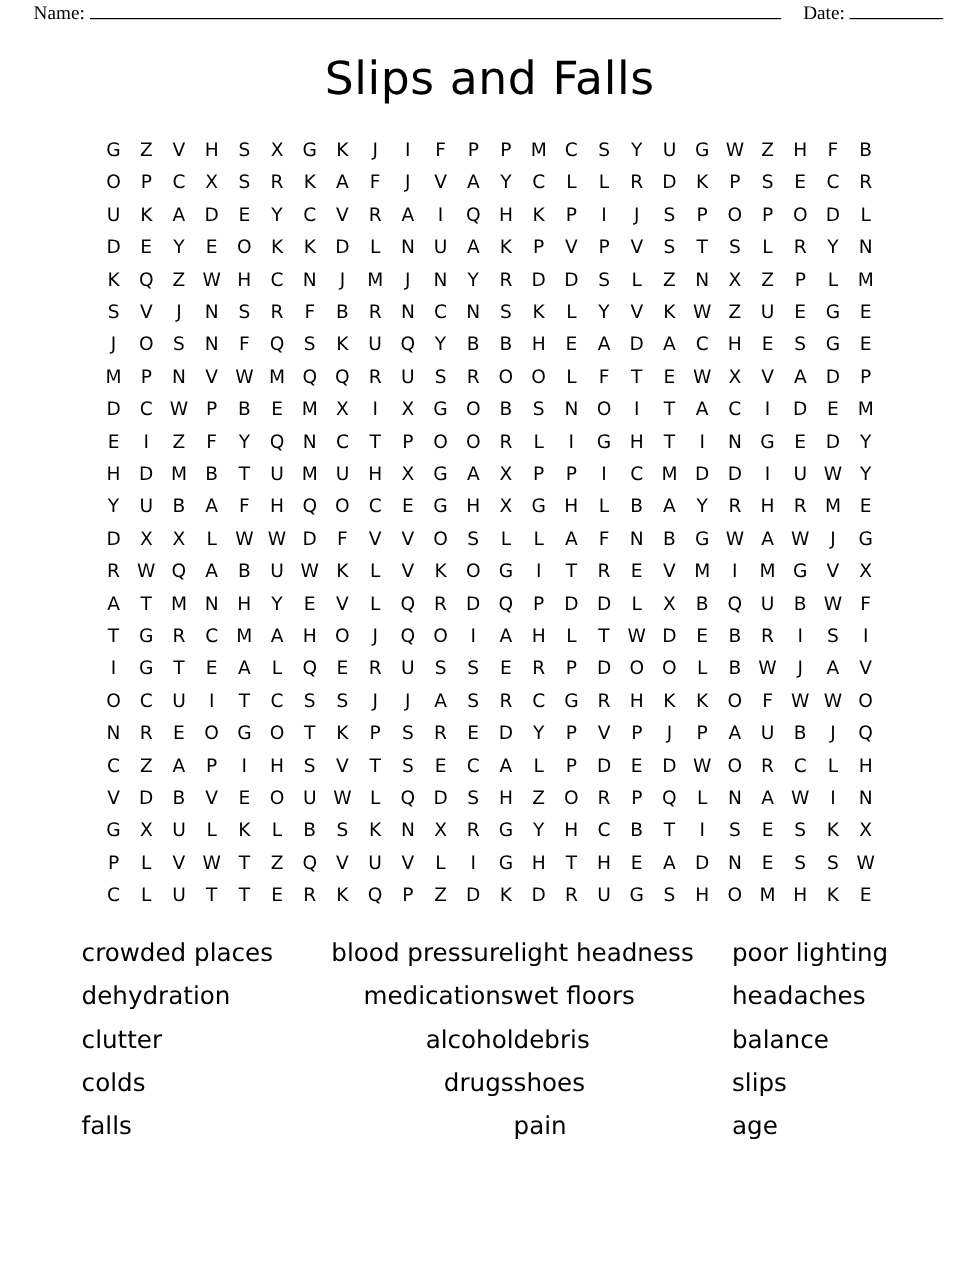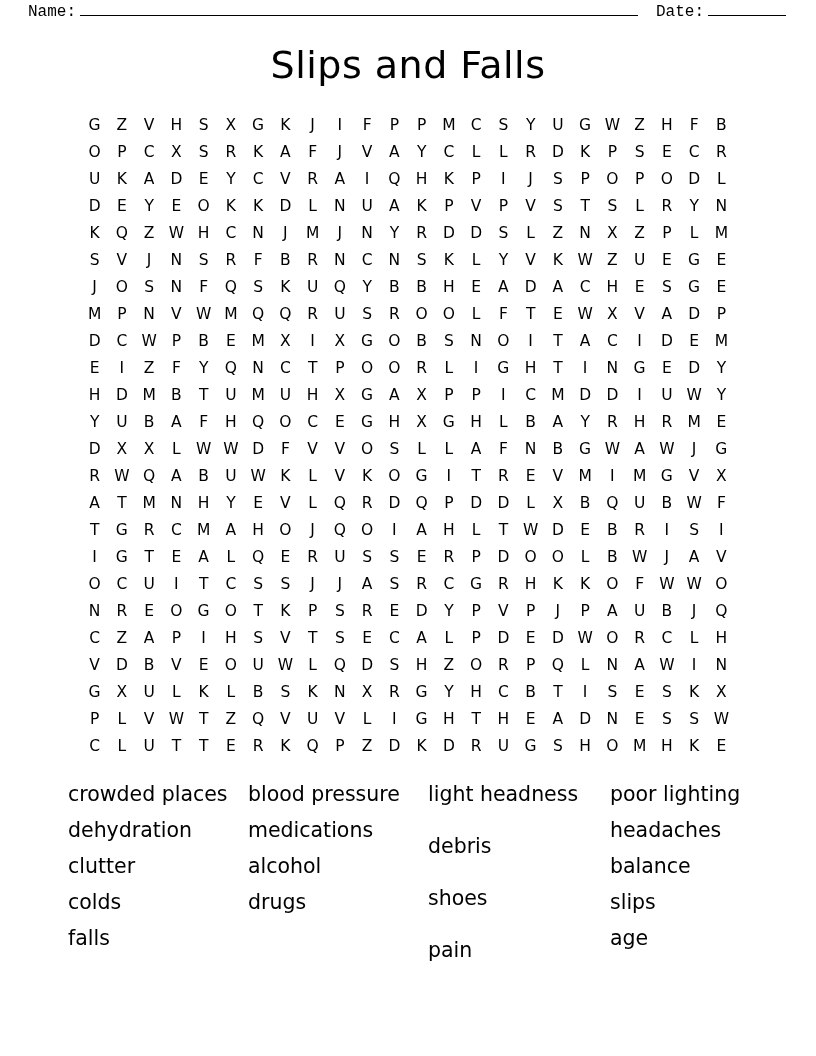--- a/index.html
+++ b/index.html
@@ -25,7 +25,7 @@
     display: flex;
     align-items: baseline;
     font-size: 16px;
-    font-family: Liberation Mono, monospace;
+    font-family: Liberation Serif, serif;
     white-space: nowrap;
   }
   .nd-label {

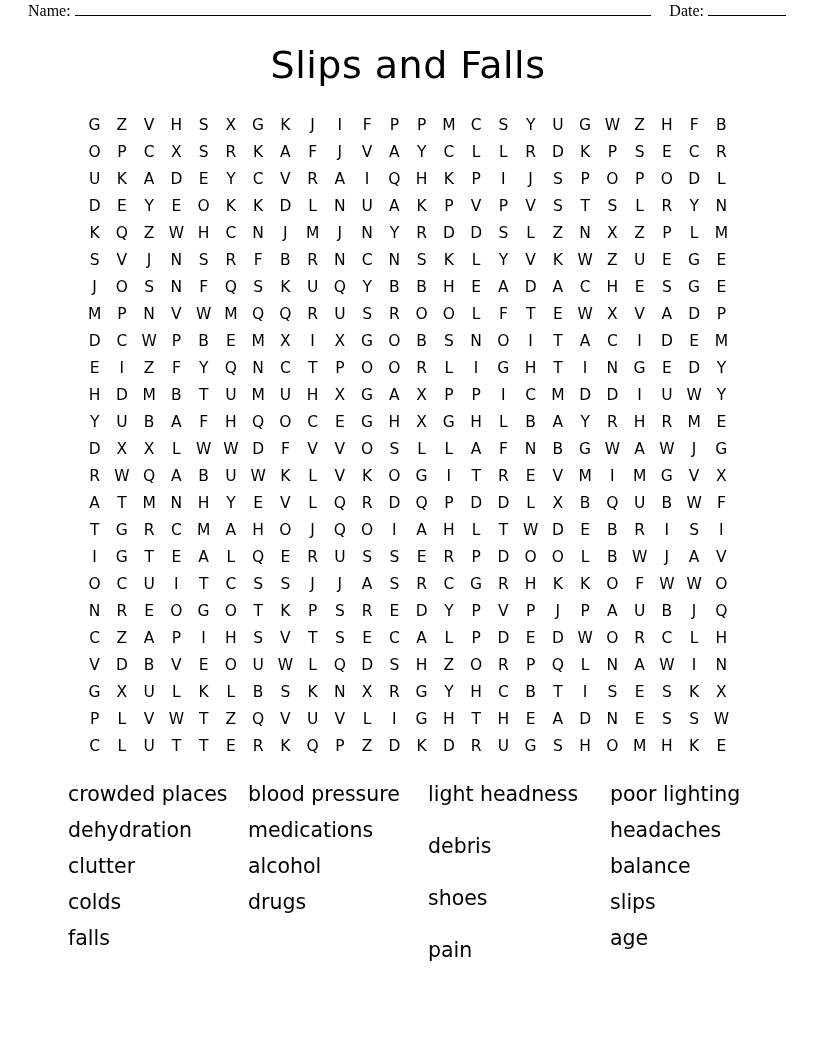--- a/index.html
+++ b/index.html
@@ -94,7 +94,7 @@
     flex-direction: column;
   }
   .word-col-0 { width: 180px; }
-  .word-col-1 { width: 180px; }
+  .word-col-1 { width: 180px; text-align: right; }
   .word-col-2 { width: 182px; gap: 16px; }
   .word-col-3 { width: 180px; }
   .word-item {

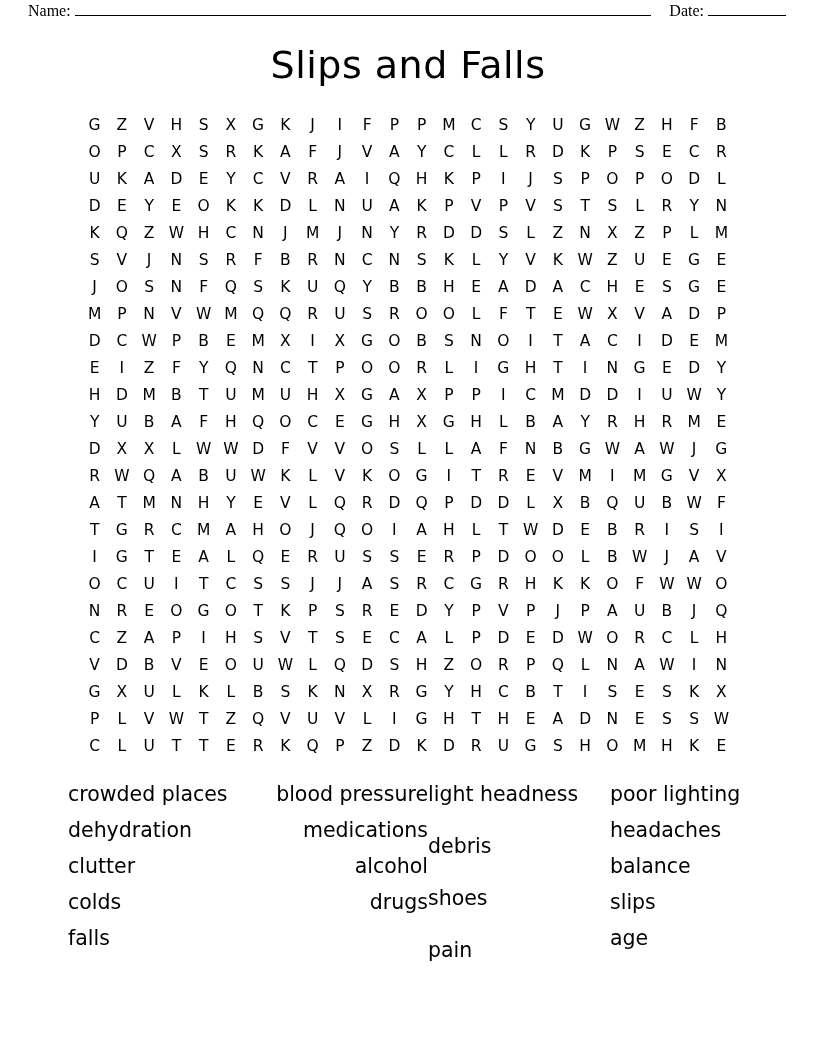--- a/index.html
+++ b/index.html
@@ -95,7 +95,7 @@
   }
   .word-col-0 { width: 180px; }
   .word-col-1 { width: 180px; text-align: right; }
-  .word-col-2 { width: 182px; gap: 16px; }
+  .word-col-2 { width: 182px; }
   .word-col-3 { width: 180px; }
   .word-item {
     font-family: "DejaVu Sans", sans-serif;

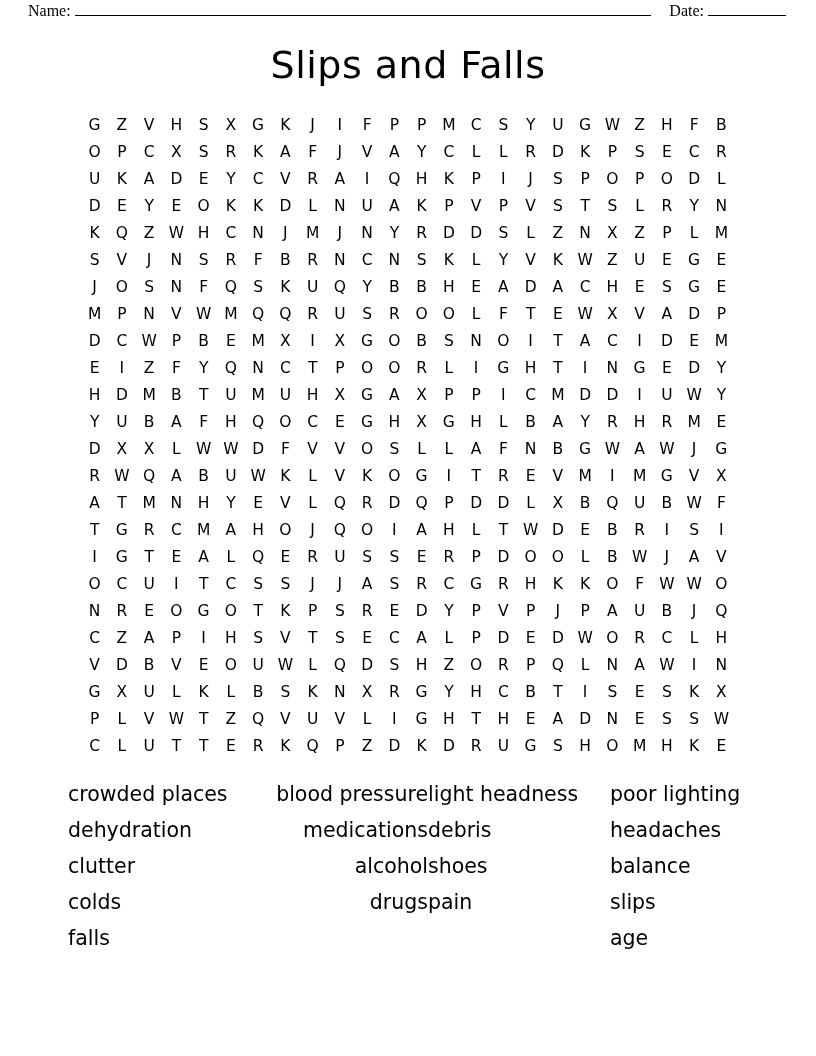--- a/index.html
+++ b/index.html
@@ -762,6 +762,7 @@
     </div>
     <div class="word-col word-col-2">
       <div class="word-item">light headness</div>
+      <div class="word-item">wet floors</div>
       <div class="word-item">debris</div>
       <div class="word-item">shoes</div>
       <div class="word-item">pain</div>

